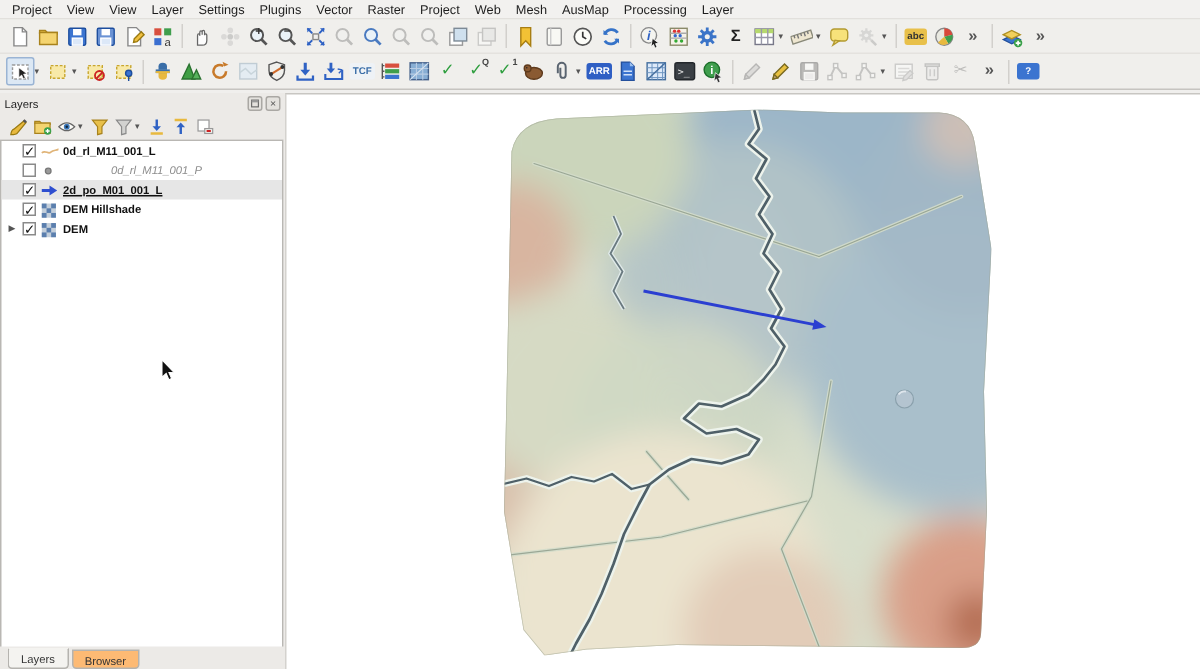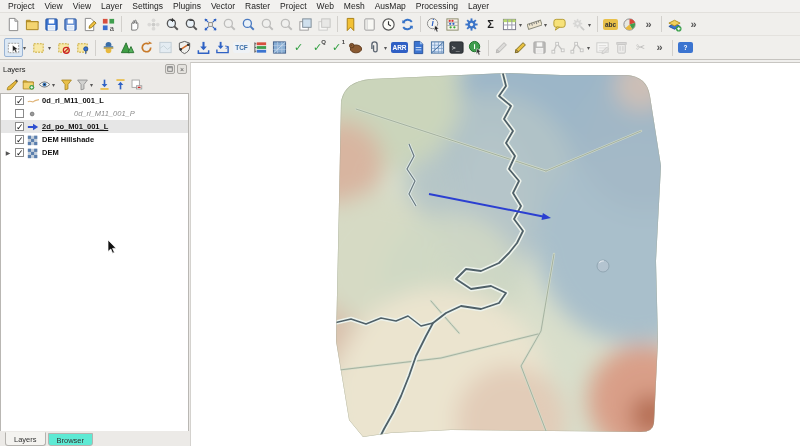--- a/index.html
+++ b/index.html
@@ -56,7 +56,7 @@
   #dock-tabs { position:absolute; left:0; bottom:0; height:15px; width:190px; display:flex;
     align-items:flex-end; padding-left:5px; background:#eceae7; }
   .dtab { font-size:7.5px; color:#333; padding:2px 8px 2px 8px; border:1px solid #b5b3af;
-    border-radius:0 0 3px 3px; margin-right:2px; background:#5eead4; height:13px; }
+    border-radius:0 0 3px 3px; margin-right:2px; background:#fdba74; height:13px; }
   .dtab.active { background:#f4f3f0; border-top-color:#f4f3f0; height:14px; }
   
   #canvas { position:absolute; left:190px; top:62px; width:610px; height:384px; background:#ffffff;

